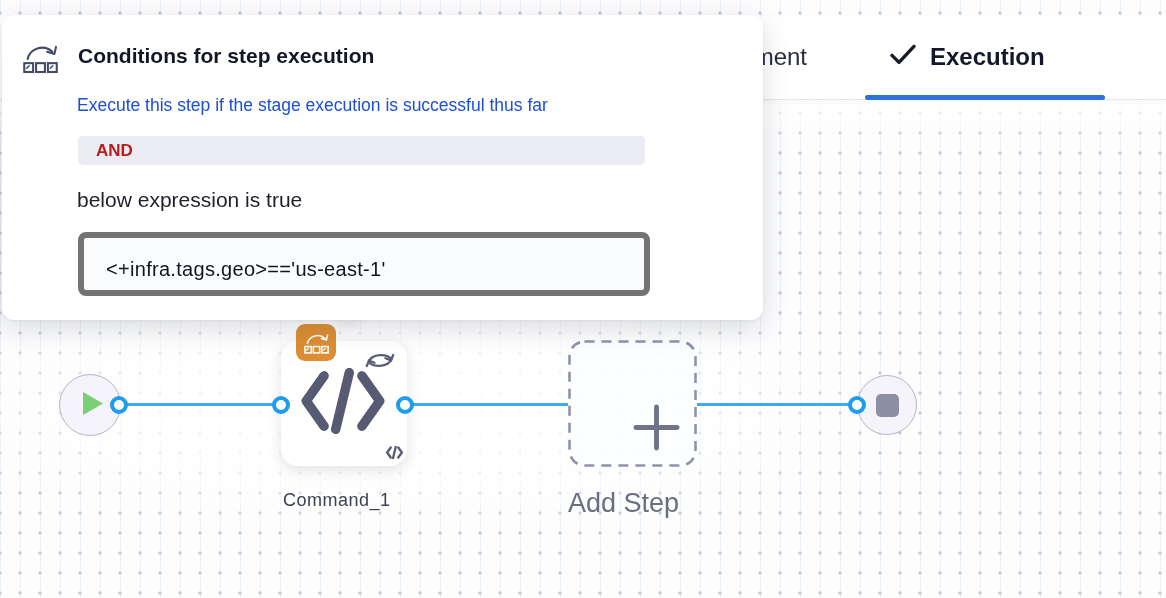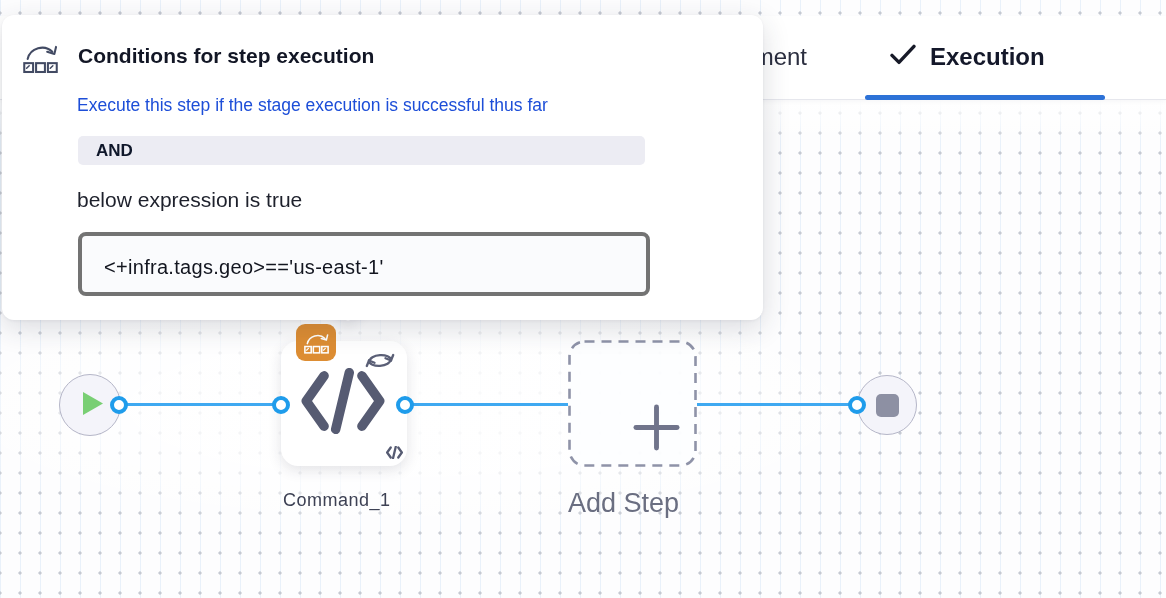--- a/index.html
+++ b/index.html
@@ -59,7 +59,7 @@
   .pop-title{position:absolute;left:76px;top:29px;font-size:21px;font-weight:700;color:#121625;}
   .pop-desc{position:absolute;left:75px;top:80px;font-size:17.5px;color:#1d4ed8;}
   .pop-and{position:absolute;left:76px;top:121px;width:567px;height:29px;background:#ececf3;border-radius:5px;
-    line-height:29px;padding-left:18px;font-size:17px;font-weight:700;color:#0f172a;}
+    line-height:29px;padding-left:18px;font-size:17px;font-weight:700;color:#b91c1c;}
   .pop-hint{position:absolute;left:75px;top:173px;font-size:21px;color:#1e212c;}
   .pop-expr{position:absolute;left:76px;top:217px;width:572px;height:64px;background:#fafbfd;
     border:4px solid #737373;border-radius:8px;line-height:62px;padding-left:22px;

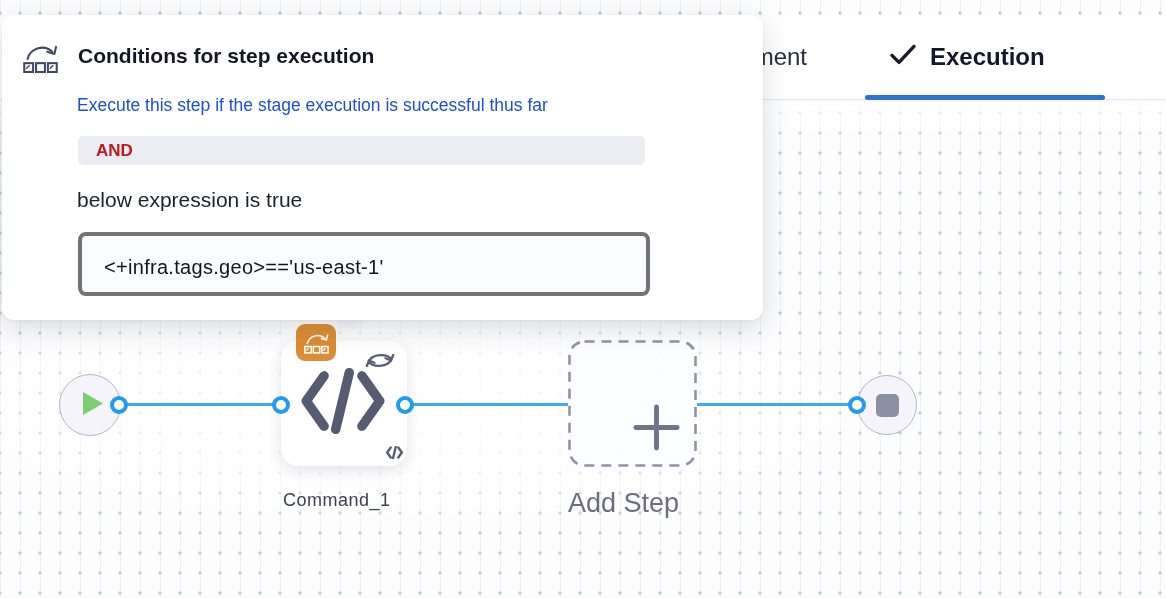--- a/index.html
+++ b/index.html
@@ -62,7 +62,7 @@
     line-height:29px;padding-left:18px;font-size:17px;font-weight:700;color:#b91c1c;}
   .pop-hint{position:absolute;left:75px;top:173px;font-size:21px;color:#1e212c;}
   .pop-expr{position:absolute;left:76px;top:217px;width:572px;height:64px;background:#fafbfd;
-    border:4px solid #737373;border-radius:8px;line-height:62px;padding-left:22px;
+    border:6px solid #737373;border-radius:8px;line-height:62px;padding-left:22px;
     font-size:20px;color:#12151f;letter-spacing:.3px;}
 </style>
 </head>

